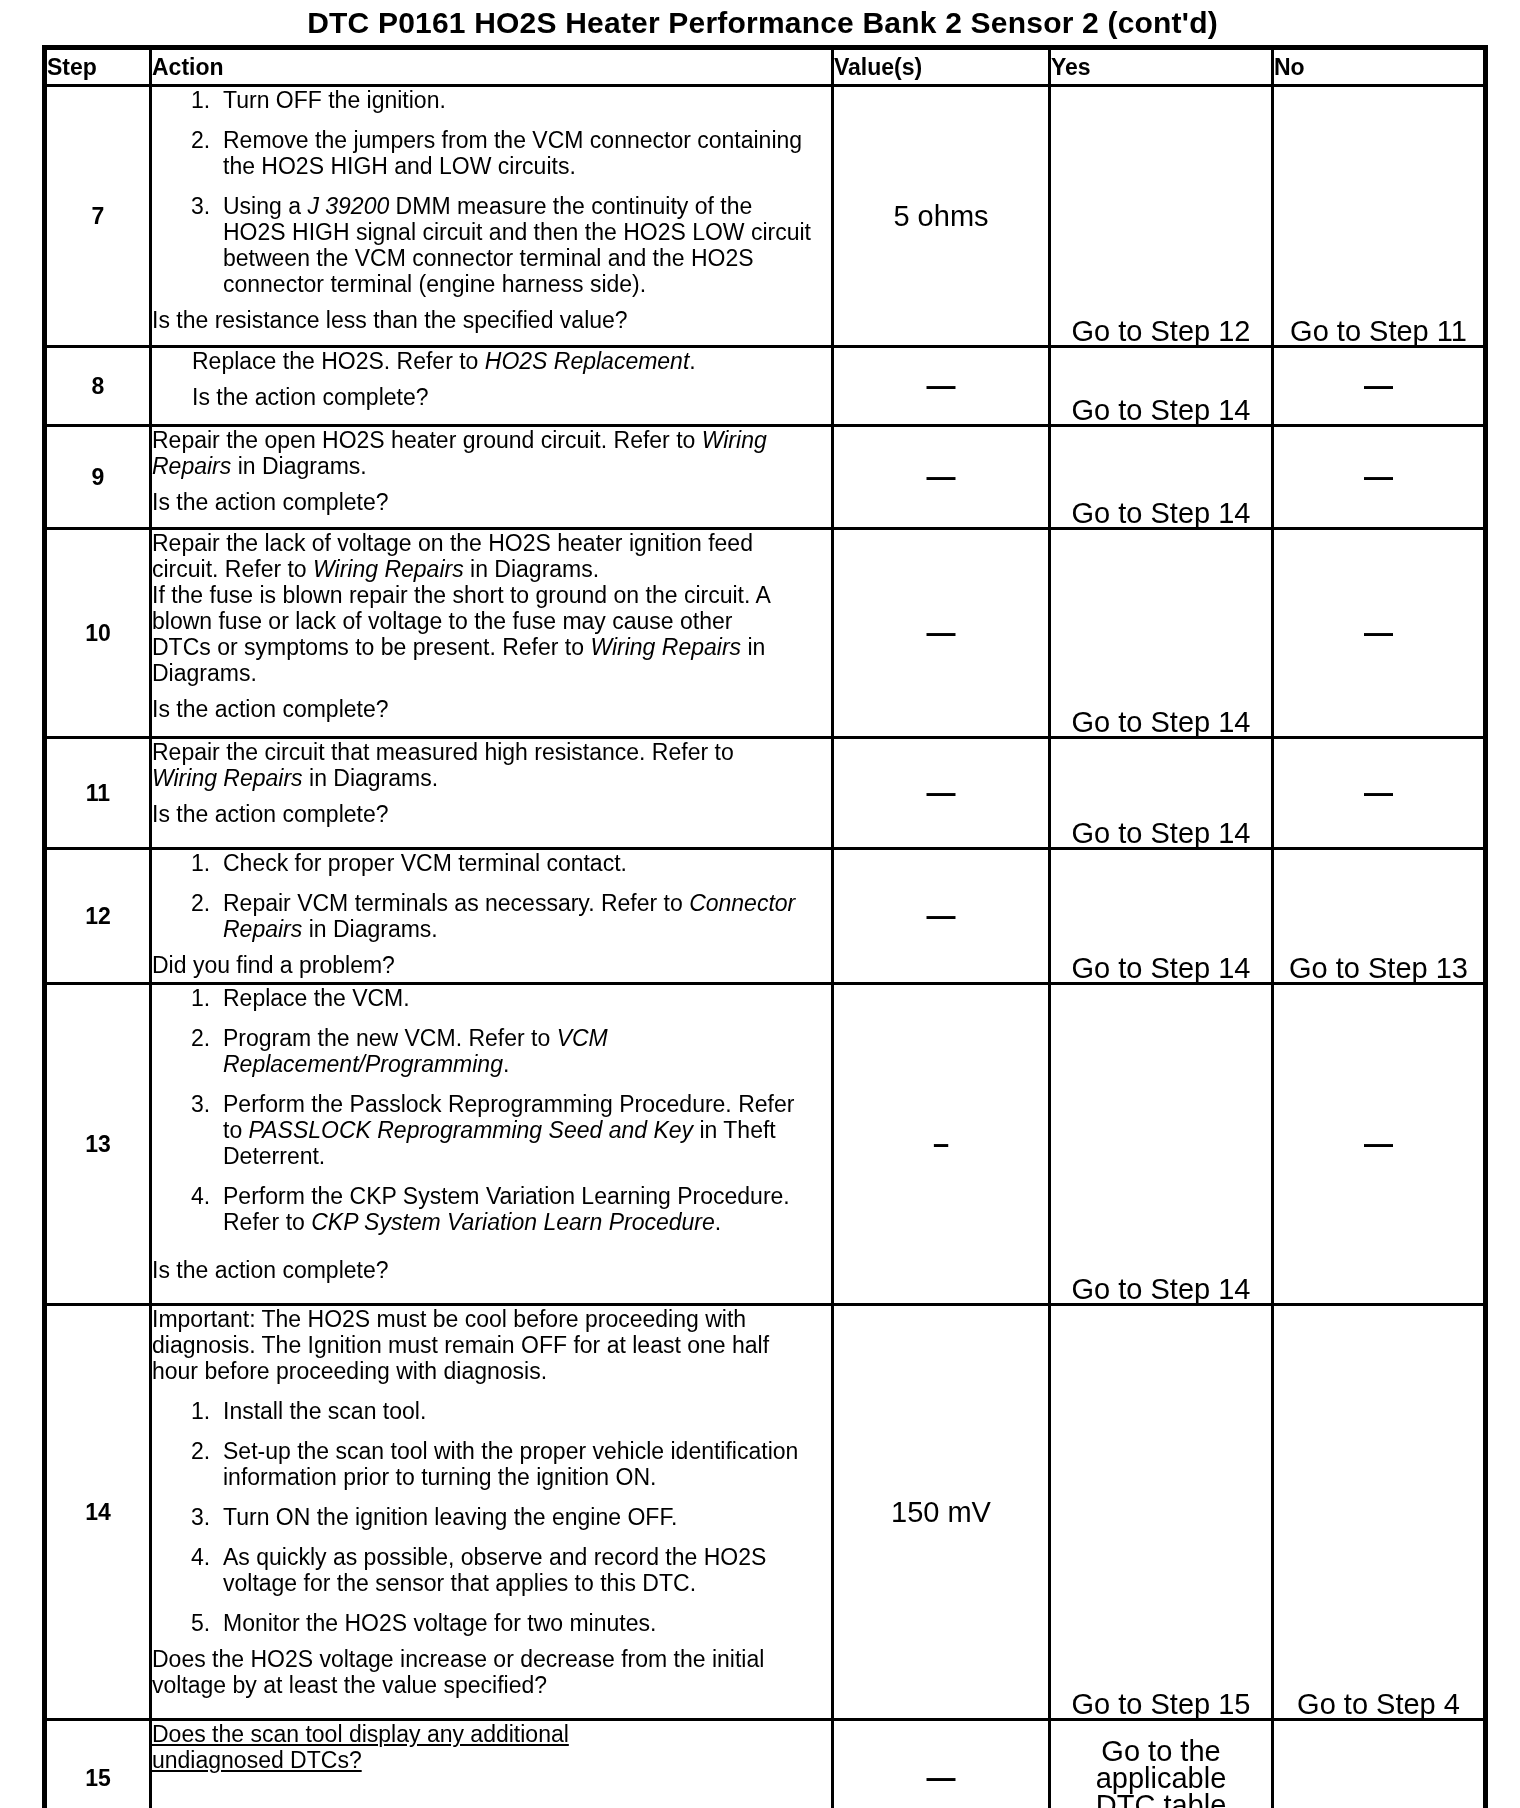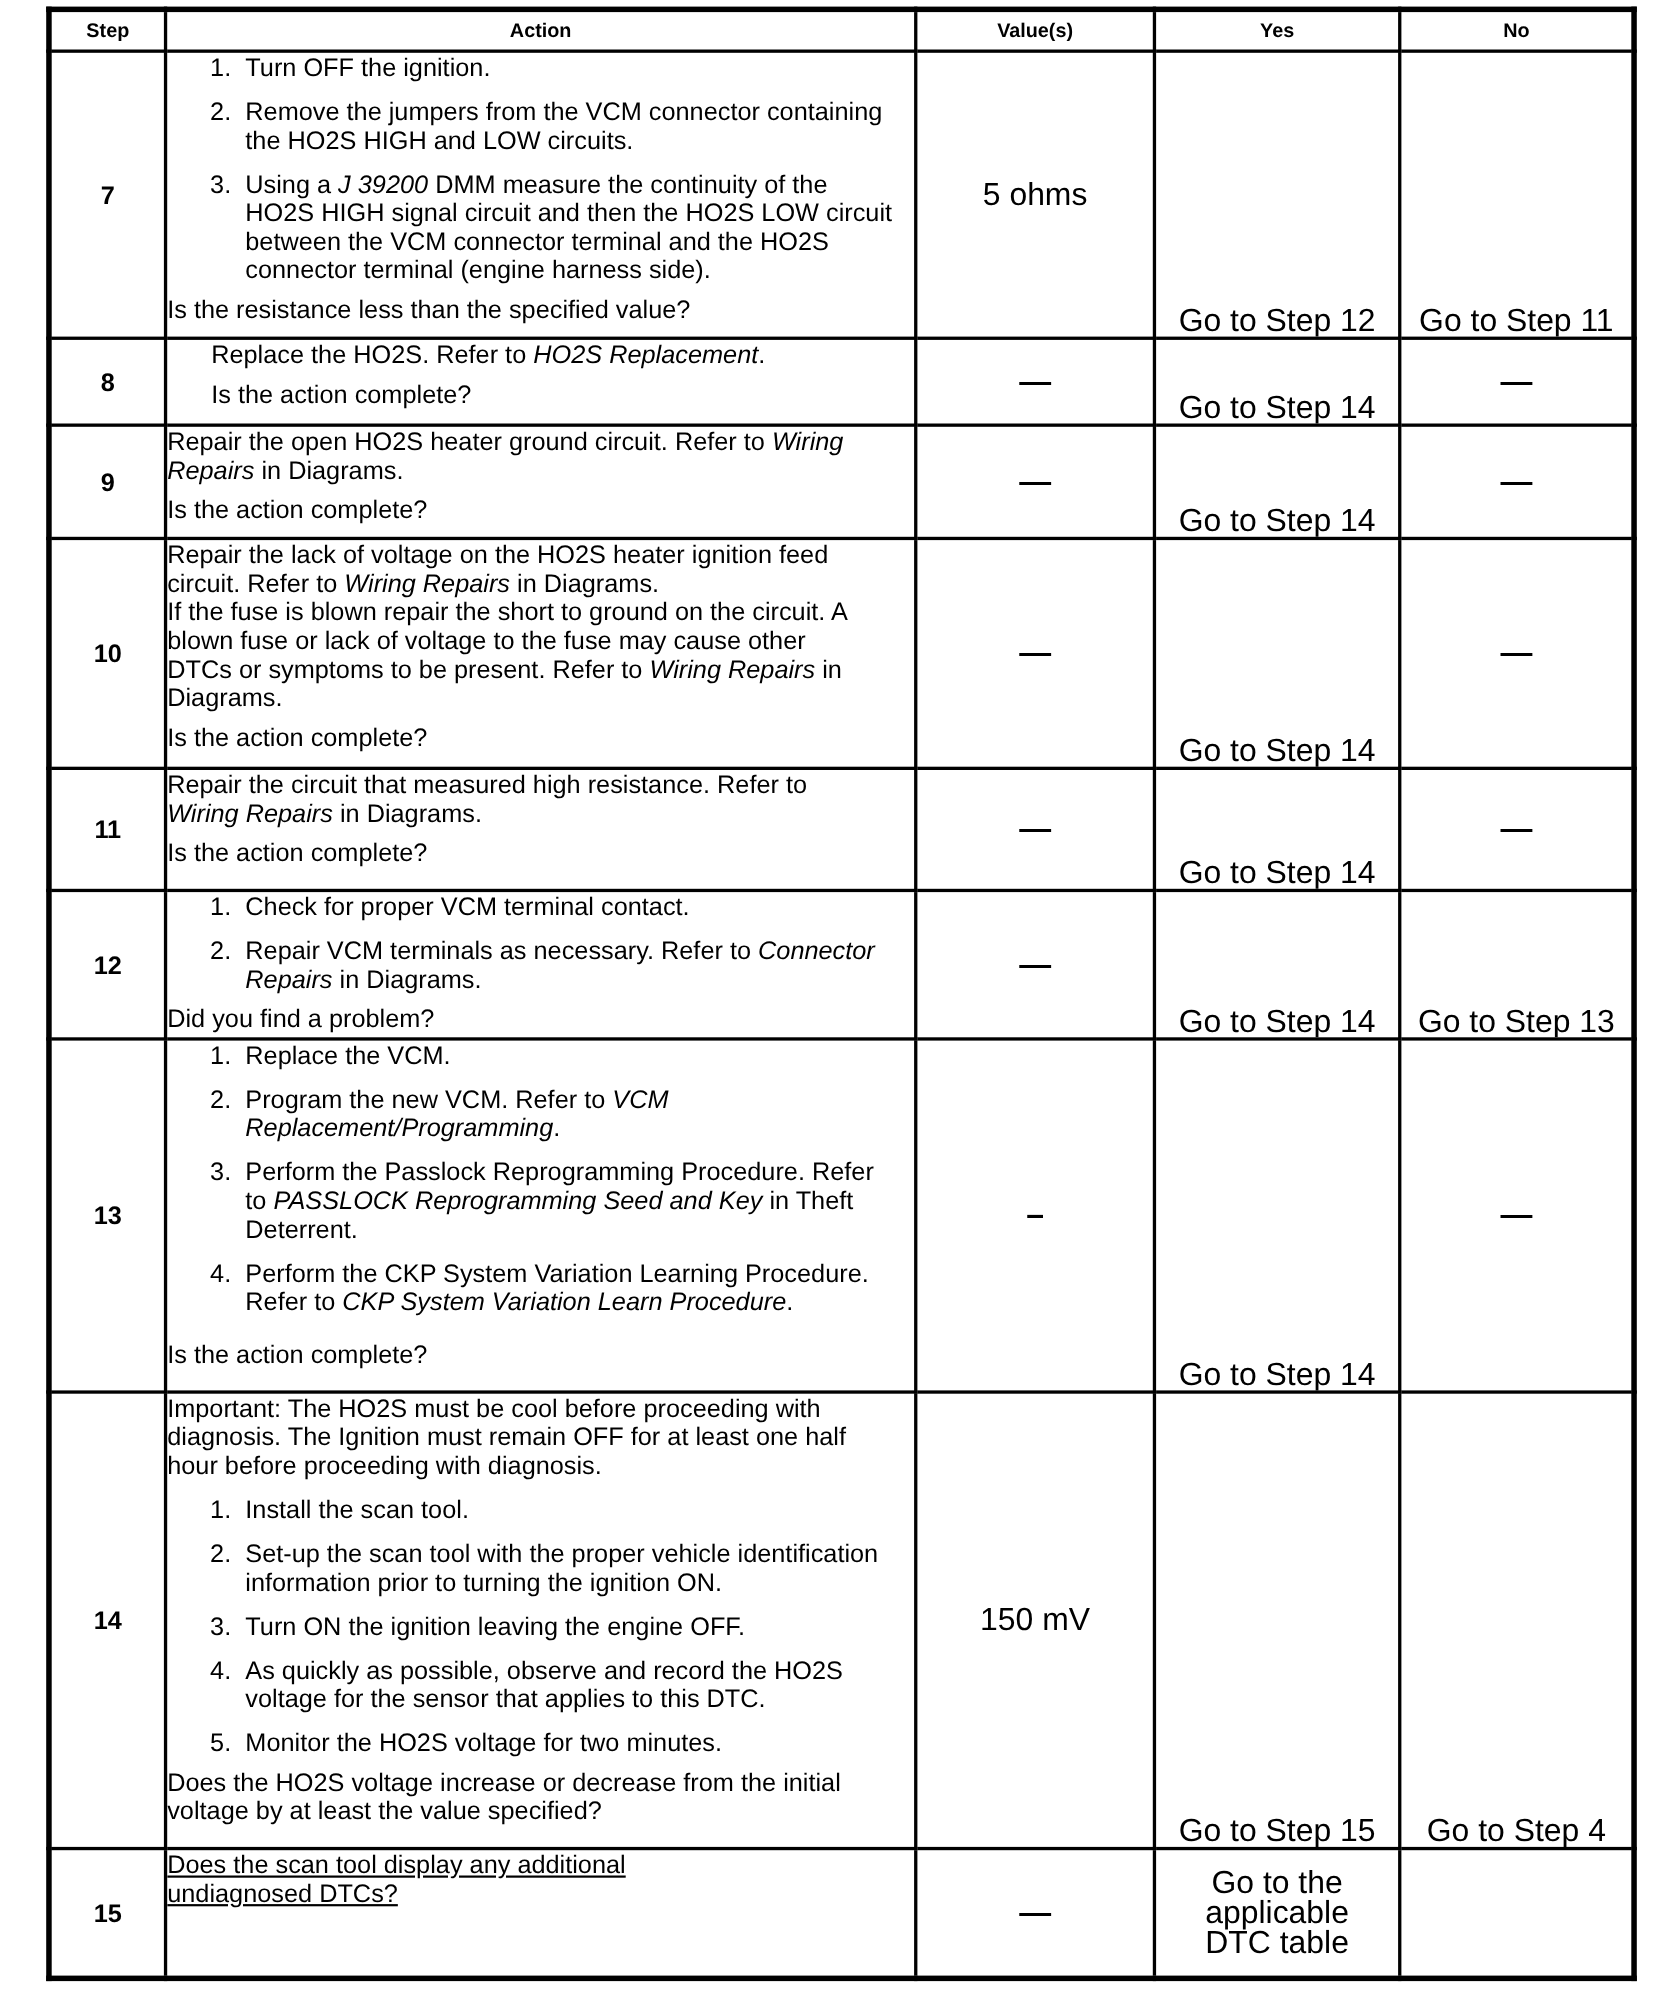--- a/index.html
+++ b/index.html
@@ -75,6 +75,7 @@
 <body>
 
 <div class="page">
+  <div class="title">DTC P0161 HO2S Heater Performance Bank 2 Sensor 2  (cont'd)</div>
   <table class="dtc">
     <colgroup>
       <col style="width:106px">

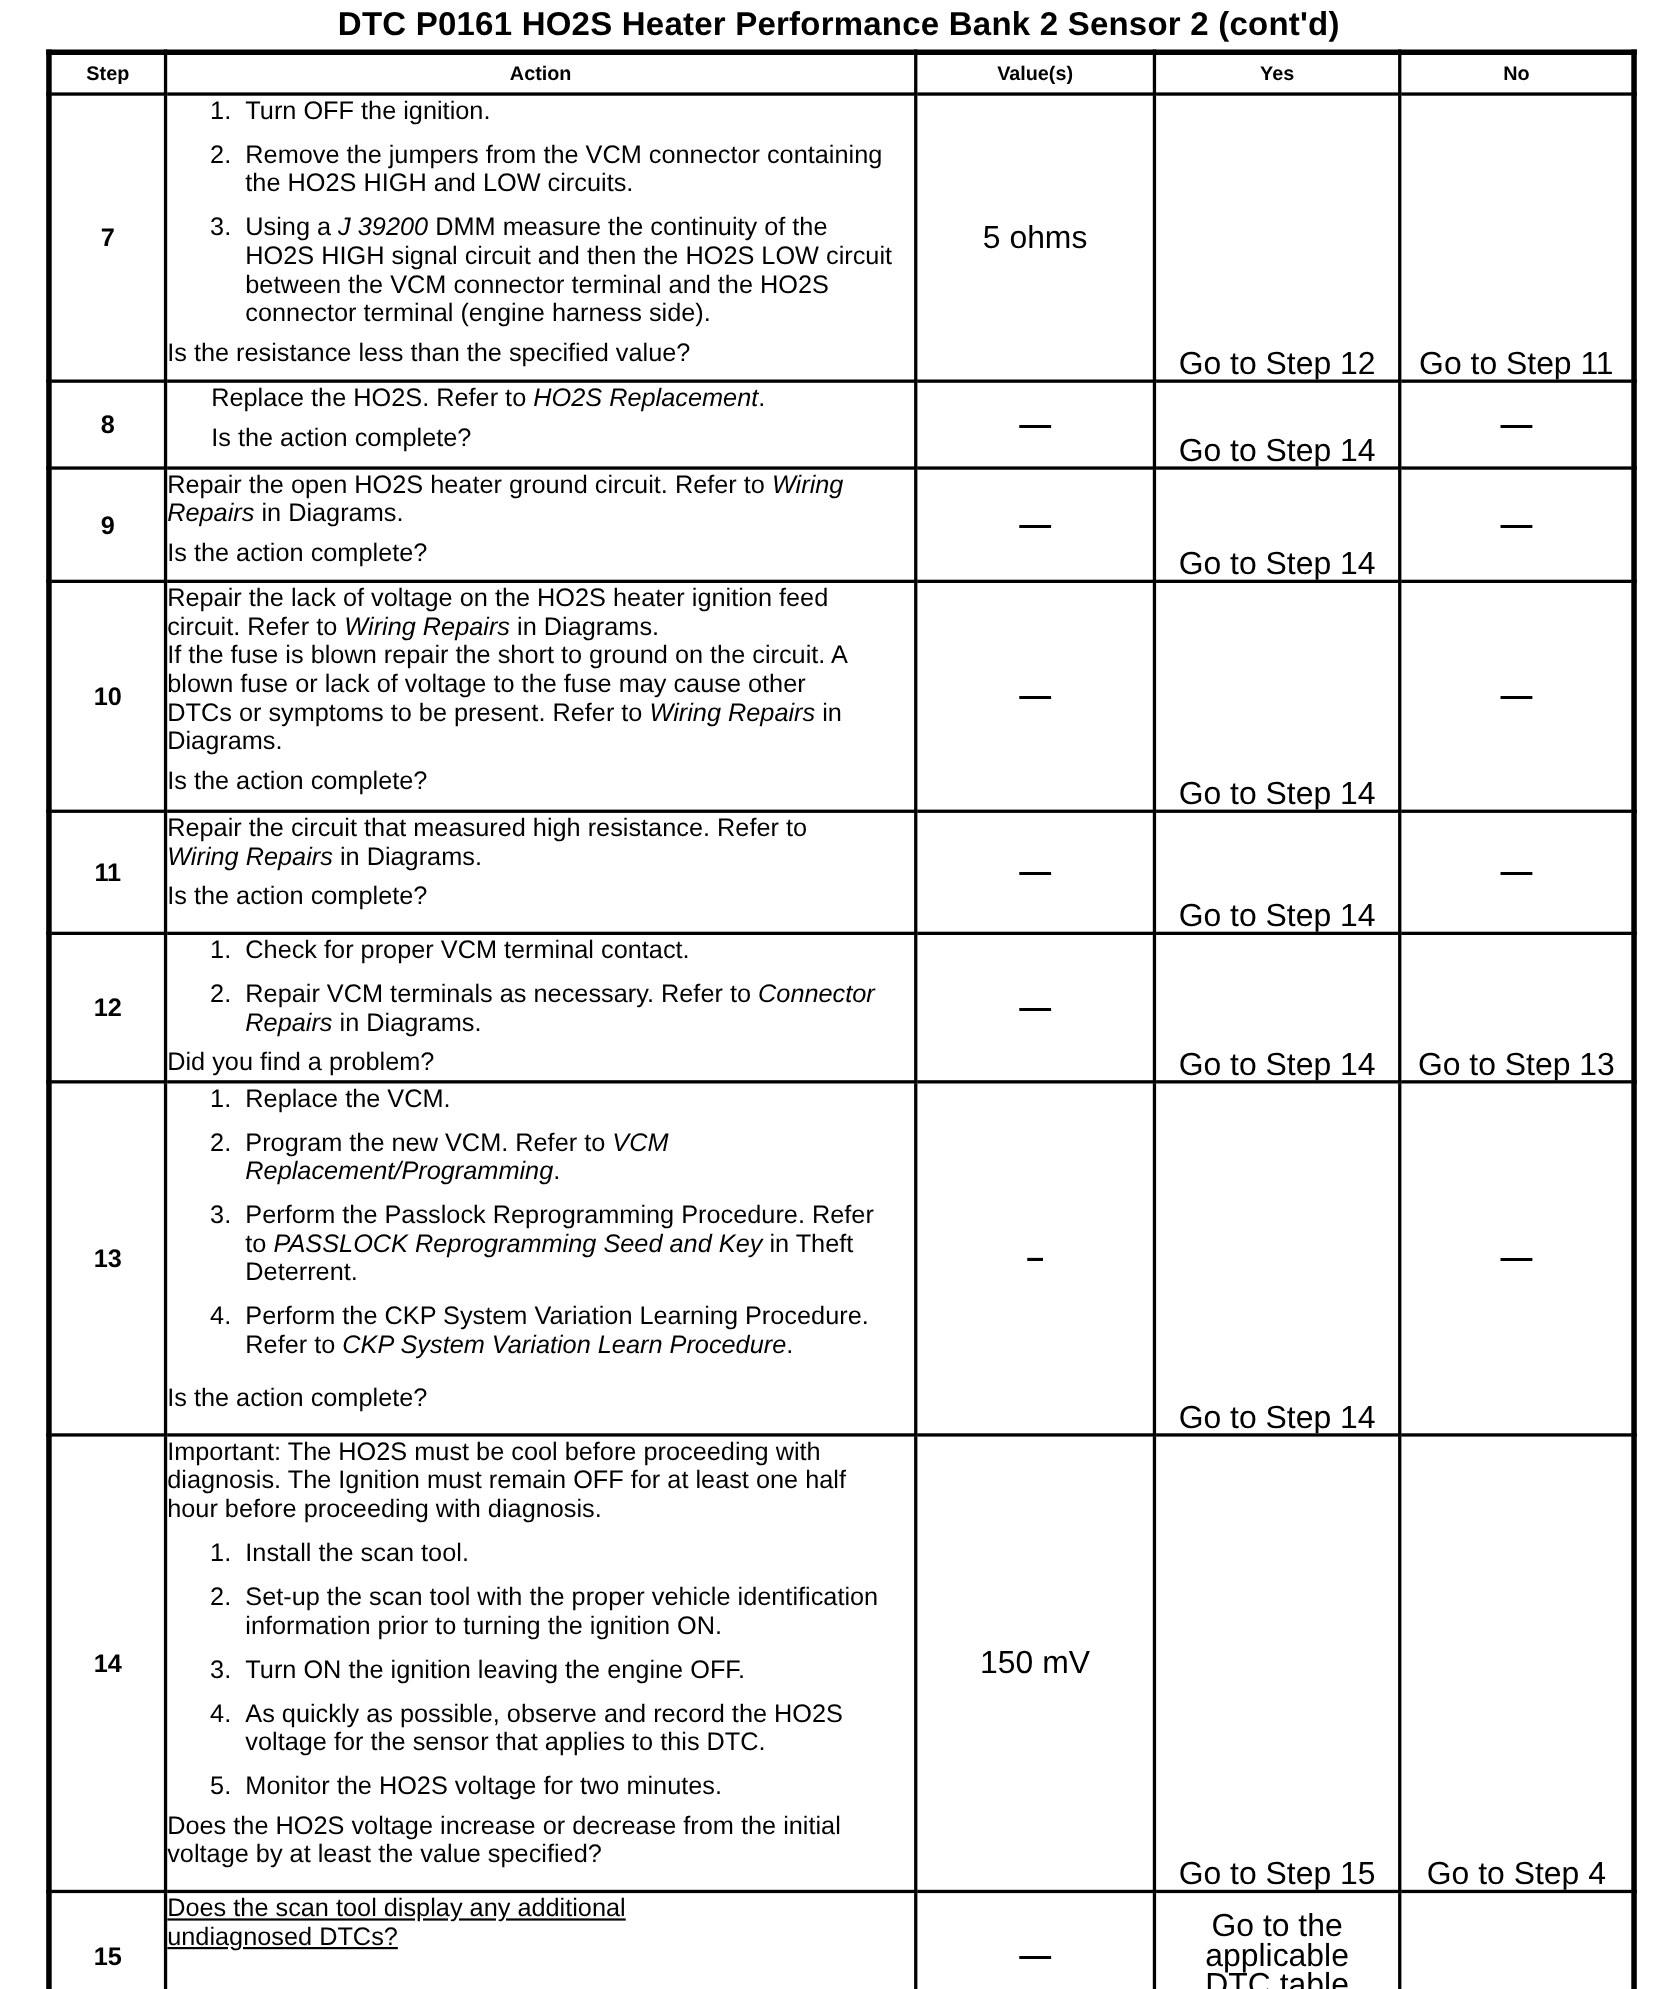--- a/index.html
+++ b/index.html
@@ -32,9 +32,9 @@
     overflow:hidden;
   }
   th.hcell{
-    font-size:18px;
+    font-size:23px;
     font-weight:bold;
-    text-align:center;
+    text-align:left;
     height:34px;
     vertical-align:middle;
   }

